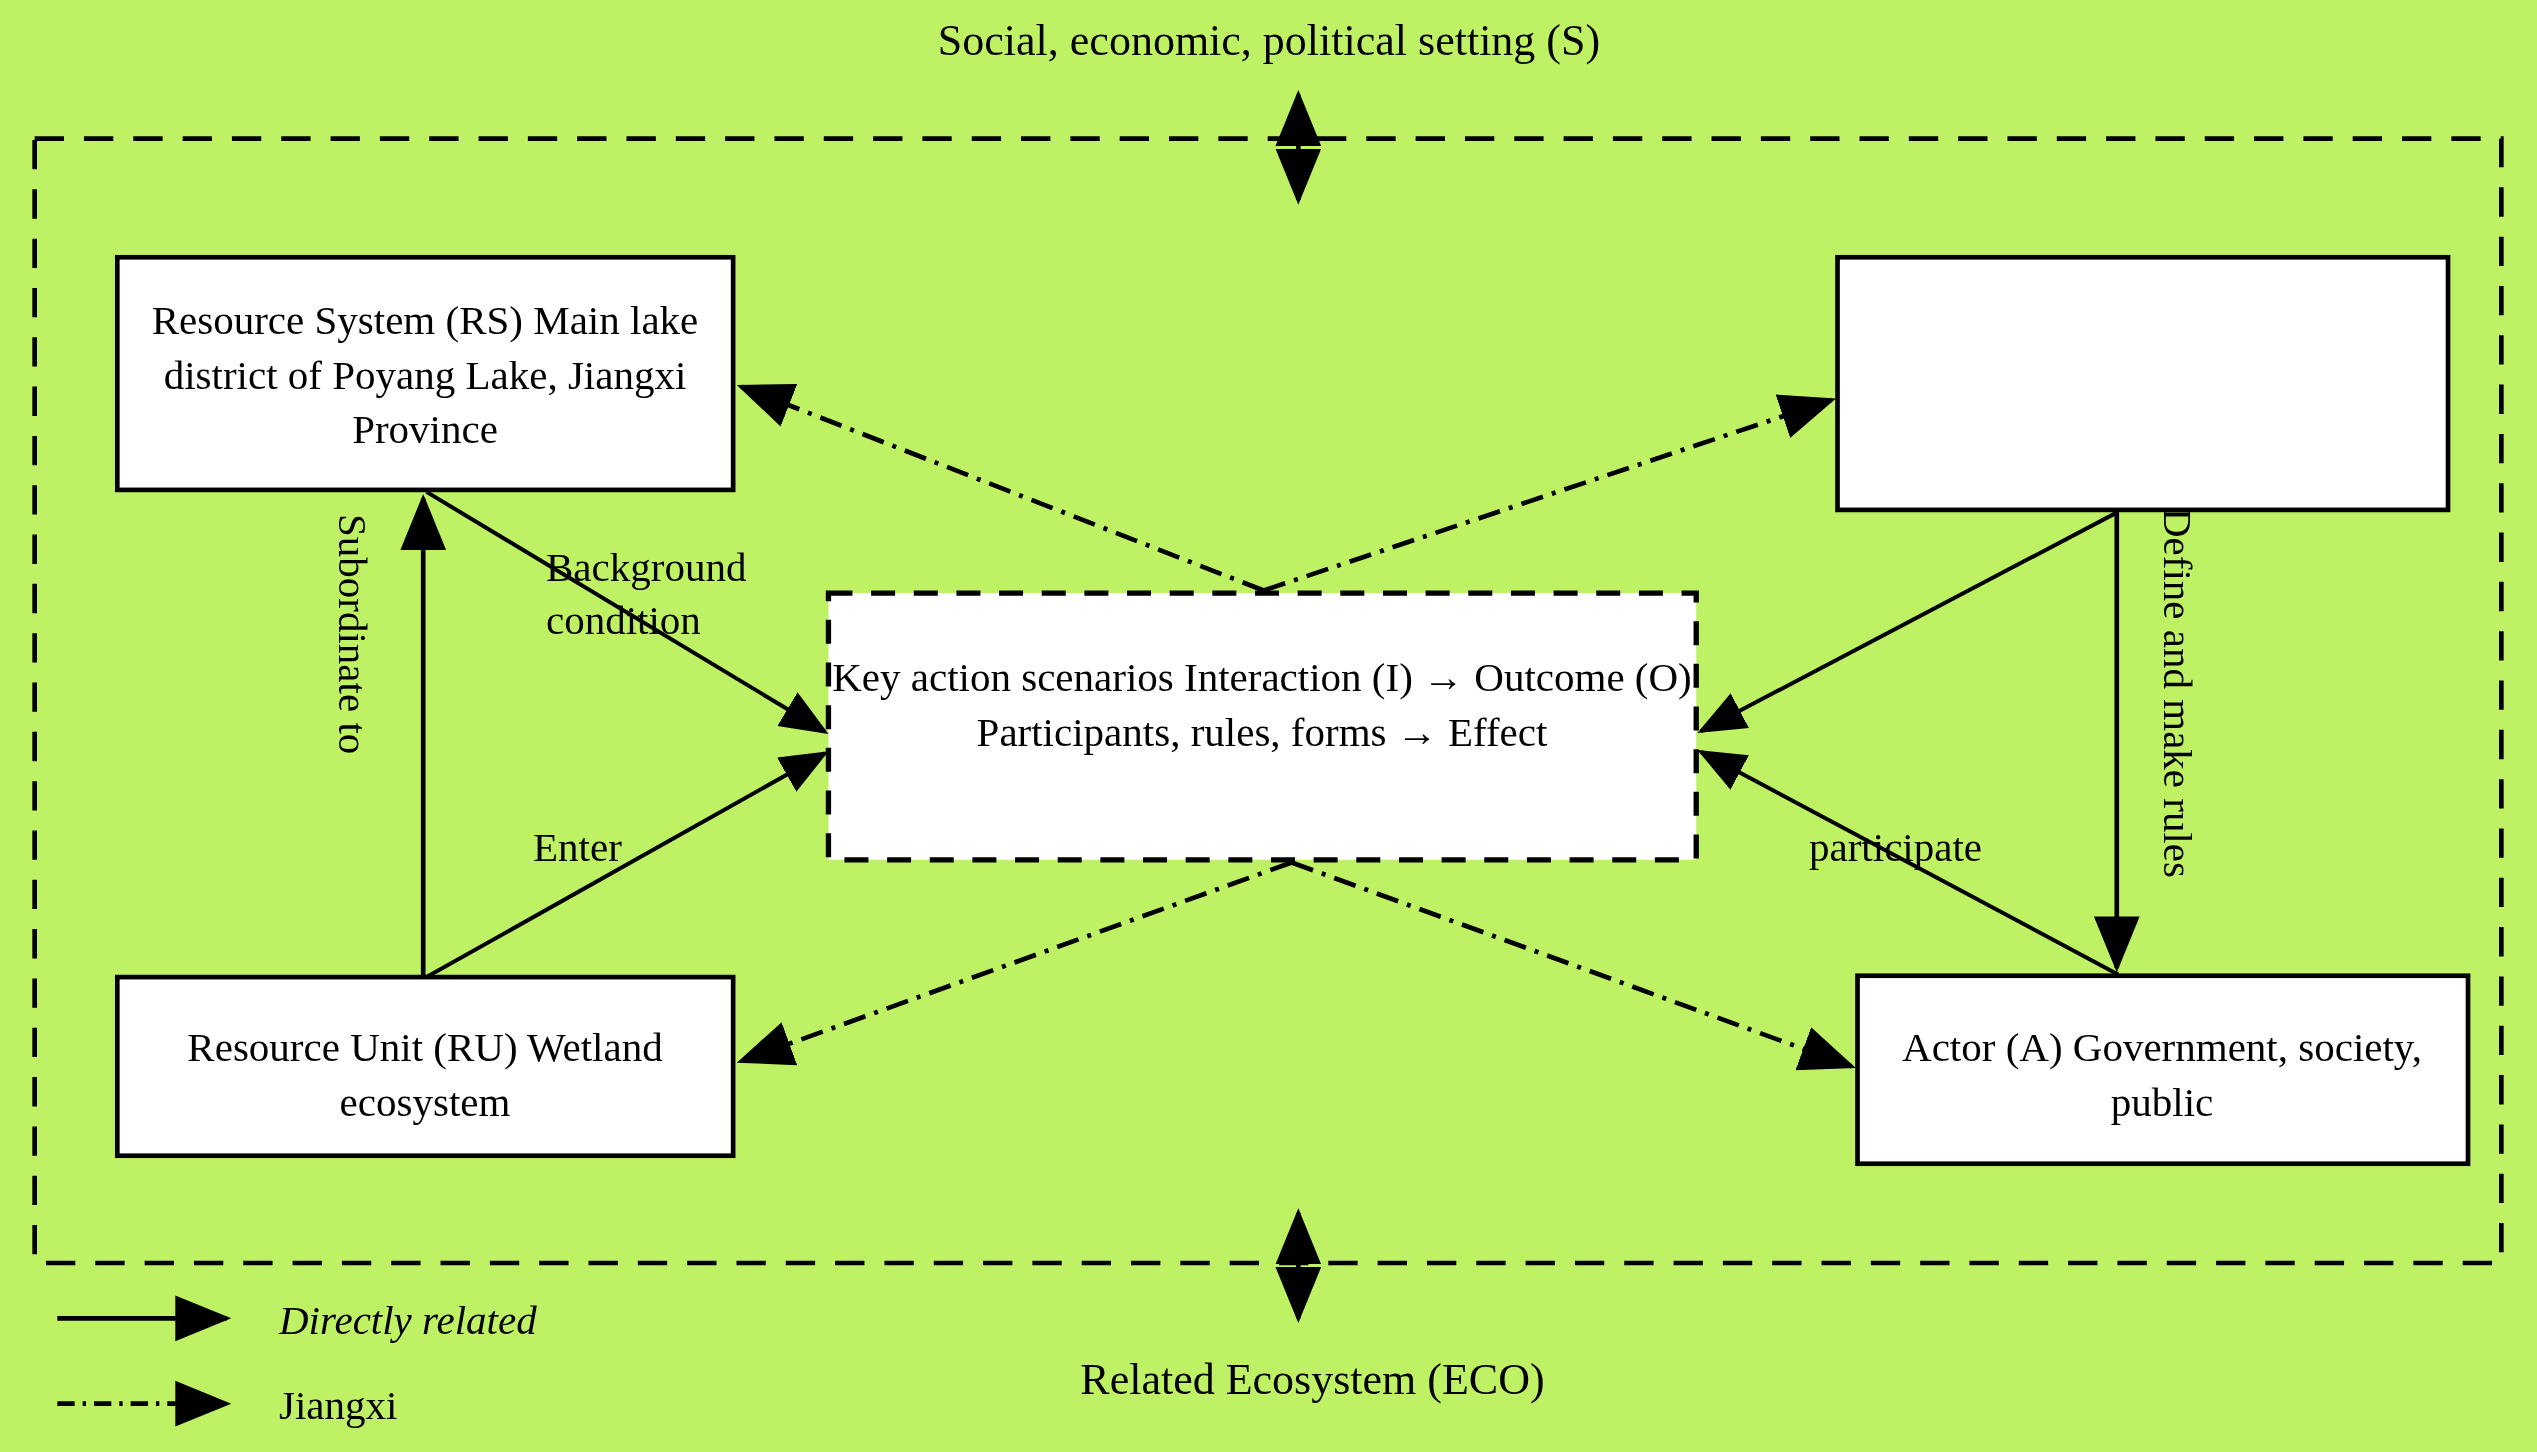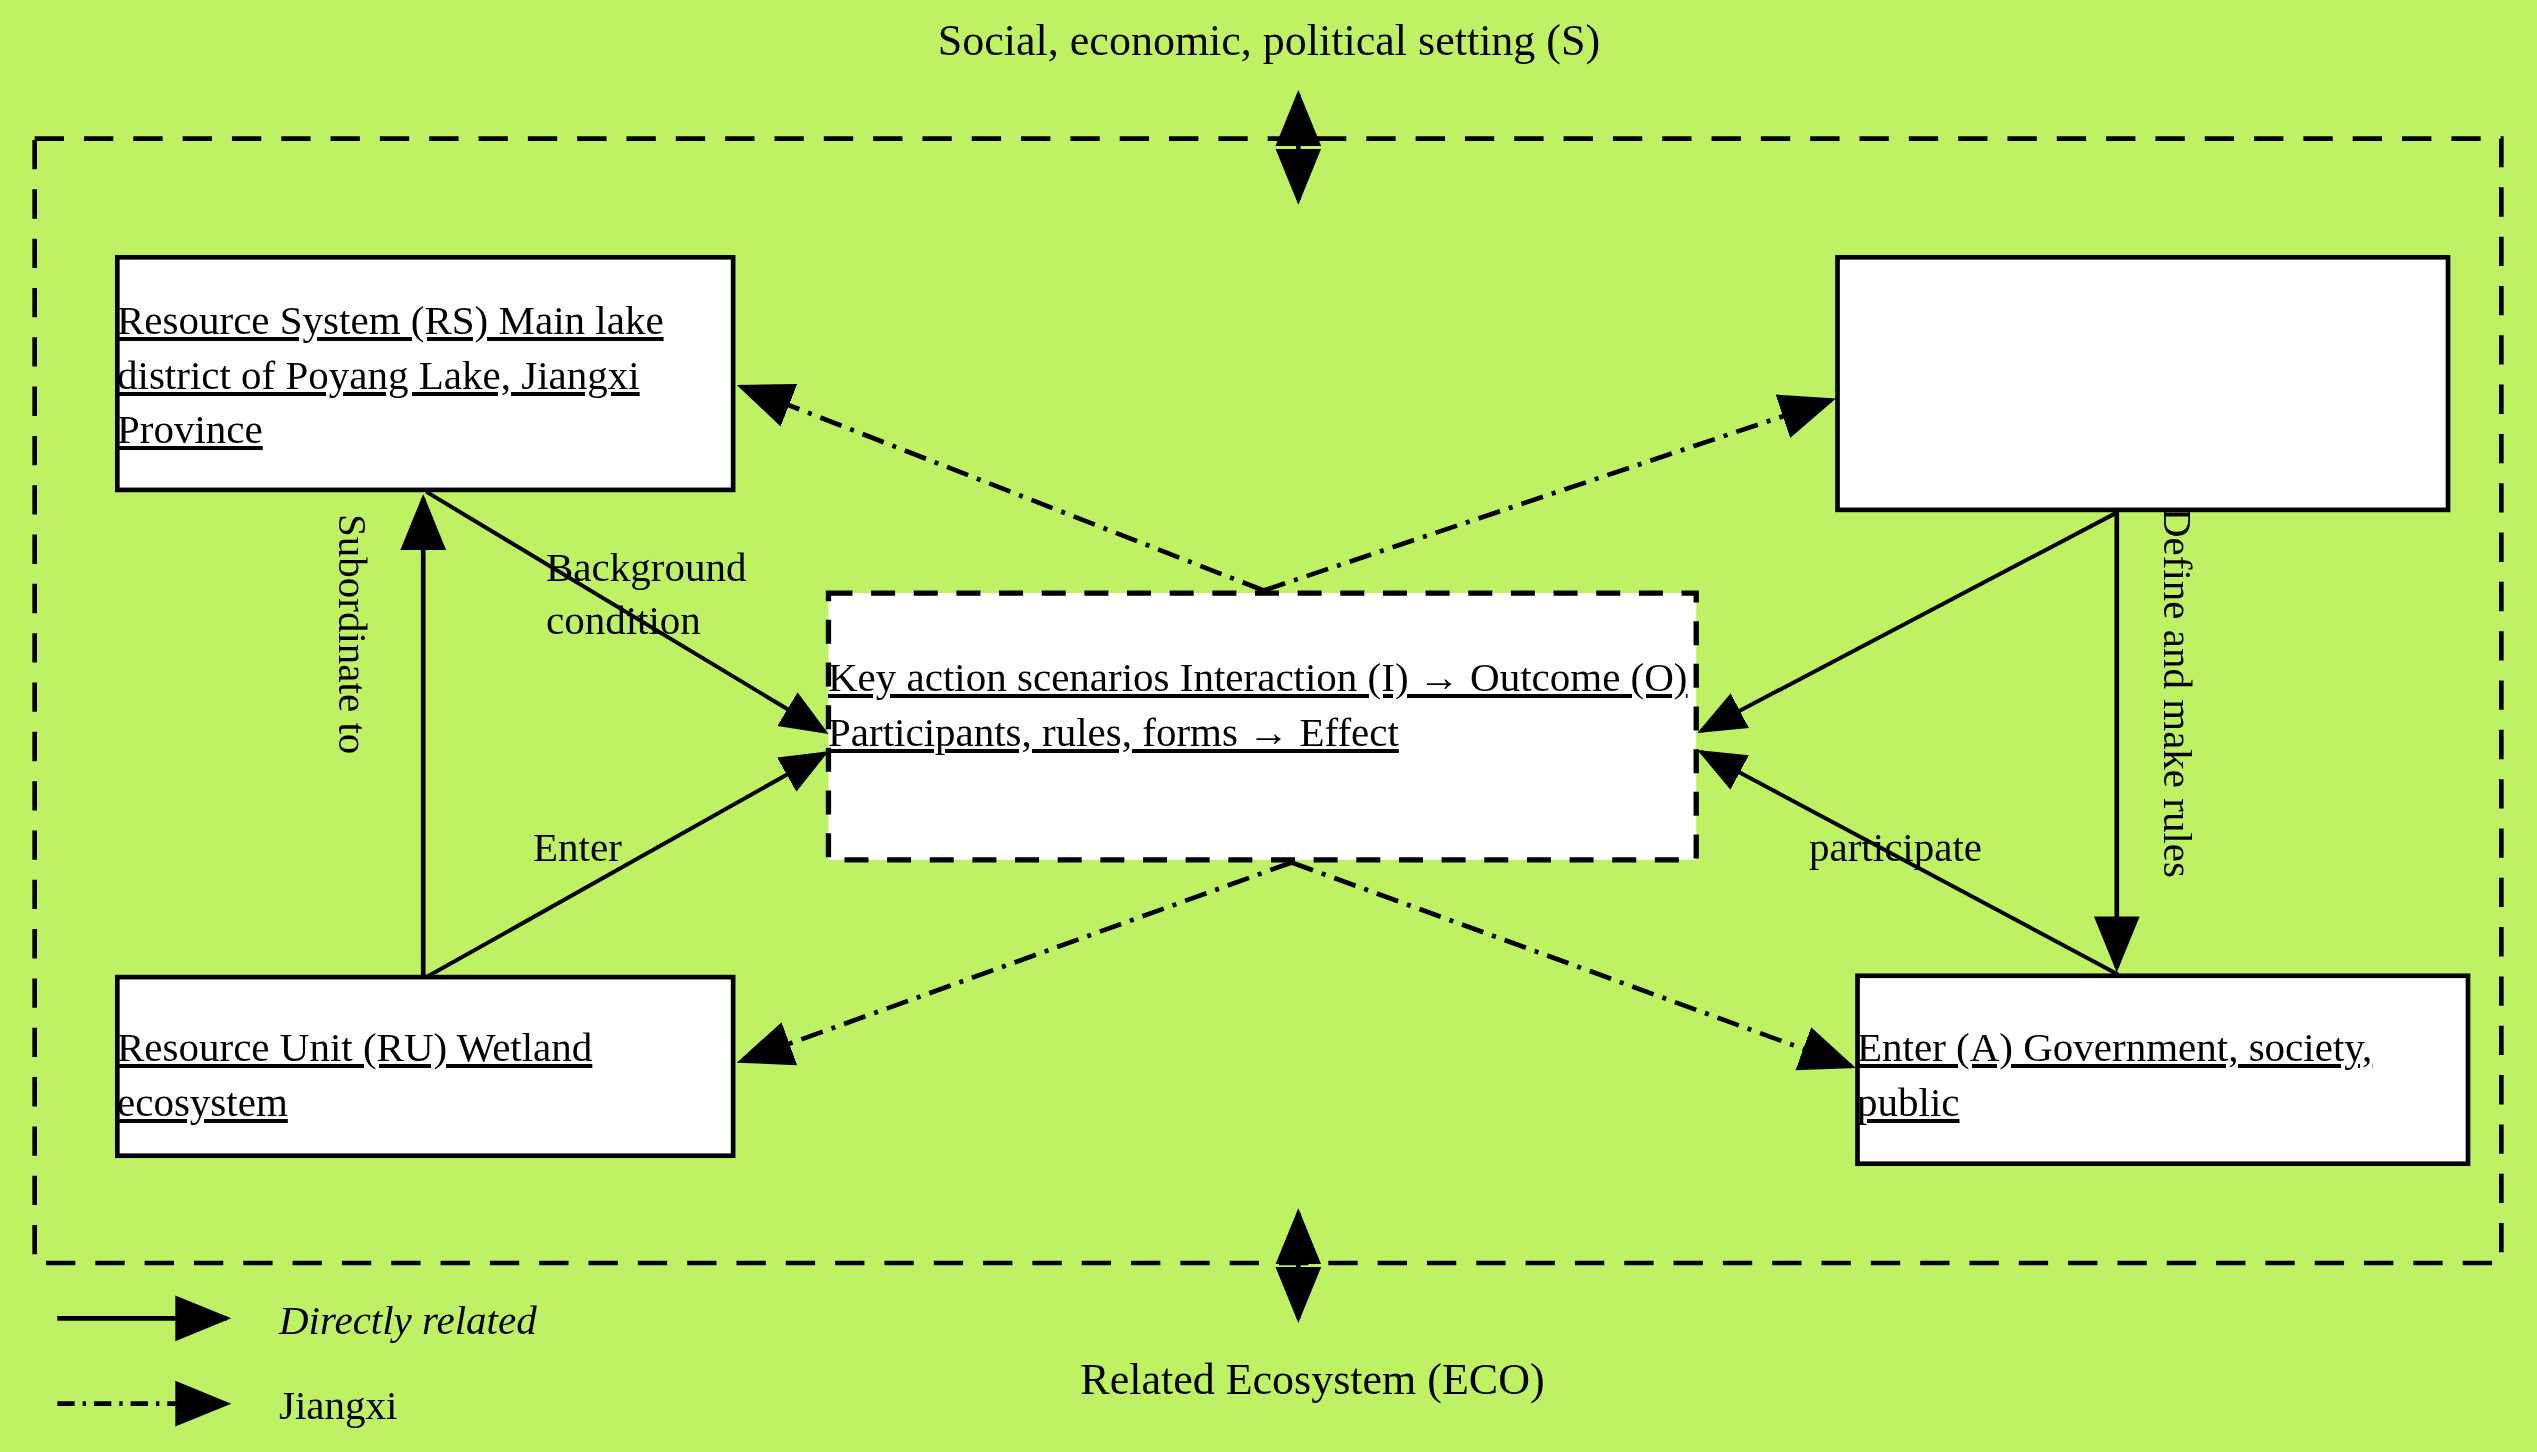--- a/index.html
+++ b/index.html
@@ -50,9 +50,8 @@
   .node-label {
     position: absolute;
     font-size: 41px;
-    text-align: left;
+    text-align: center;
     line-height: 1.33;
-    text-decoration: underline;
   }
   #rs-label   { left: 117px;  top: 293px;  width: 616px; }
   #gs-label   { left: 1837px; top: 293px;  width: 610px; }

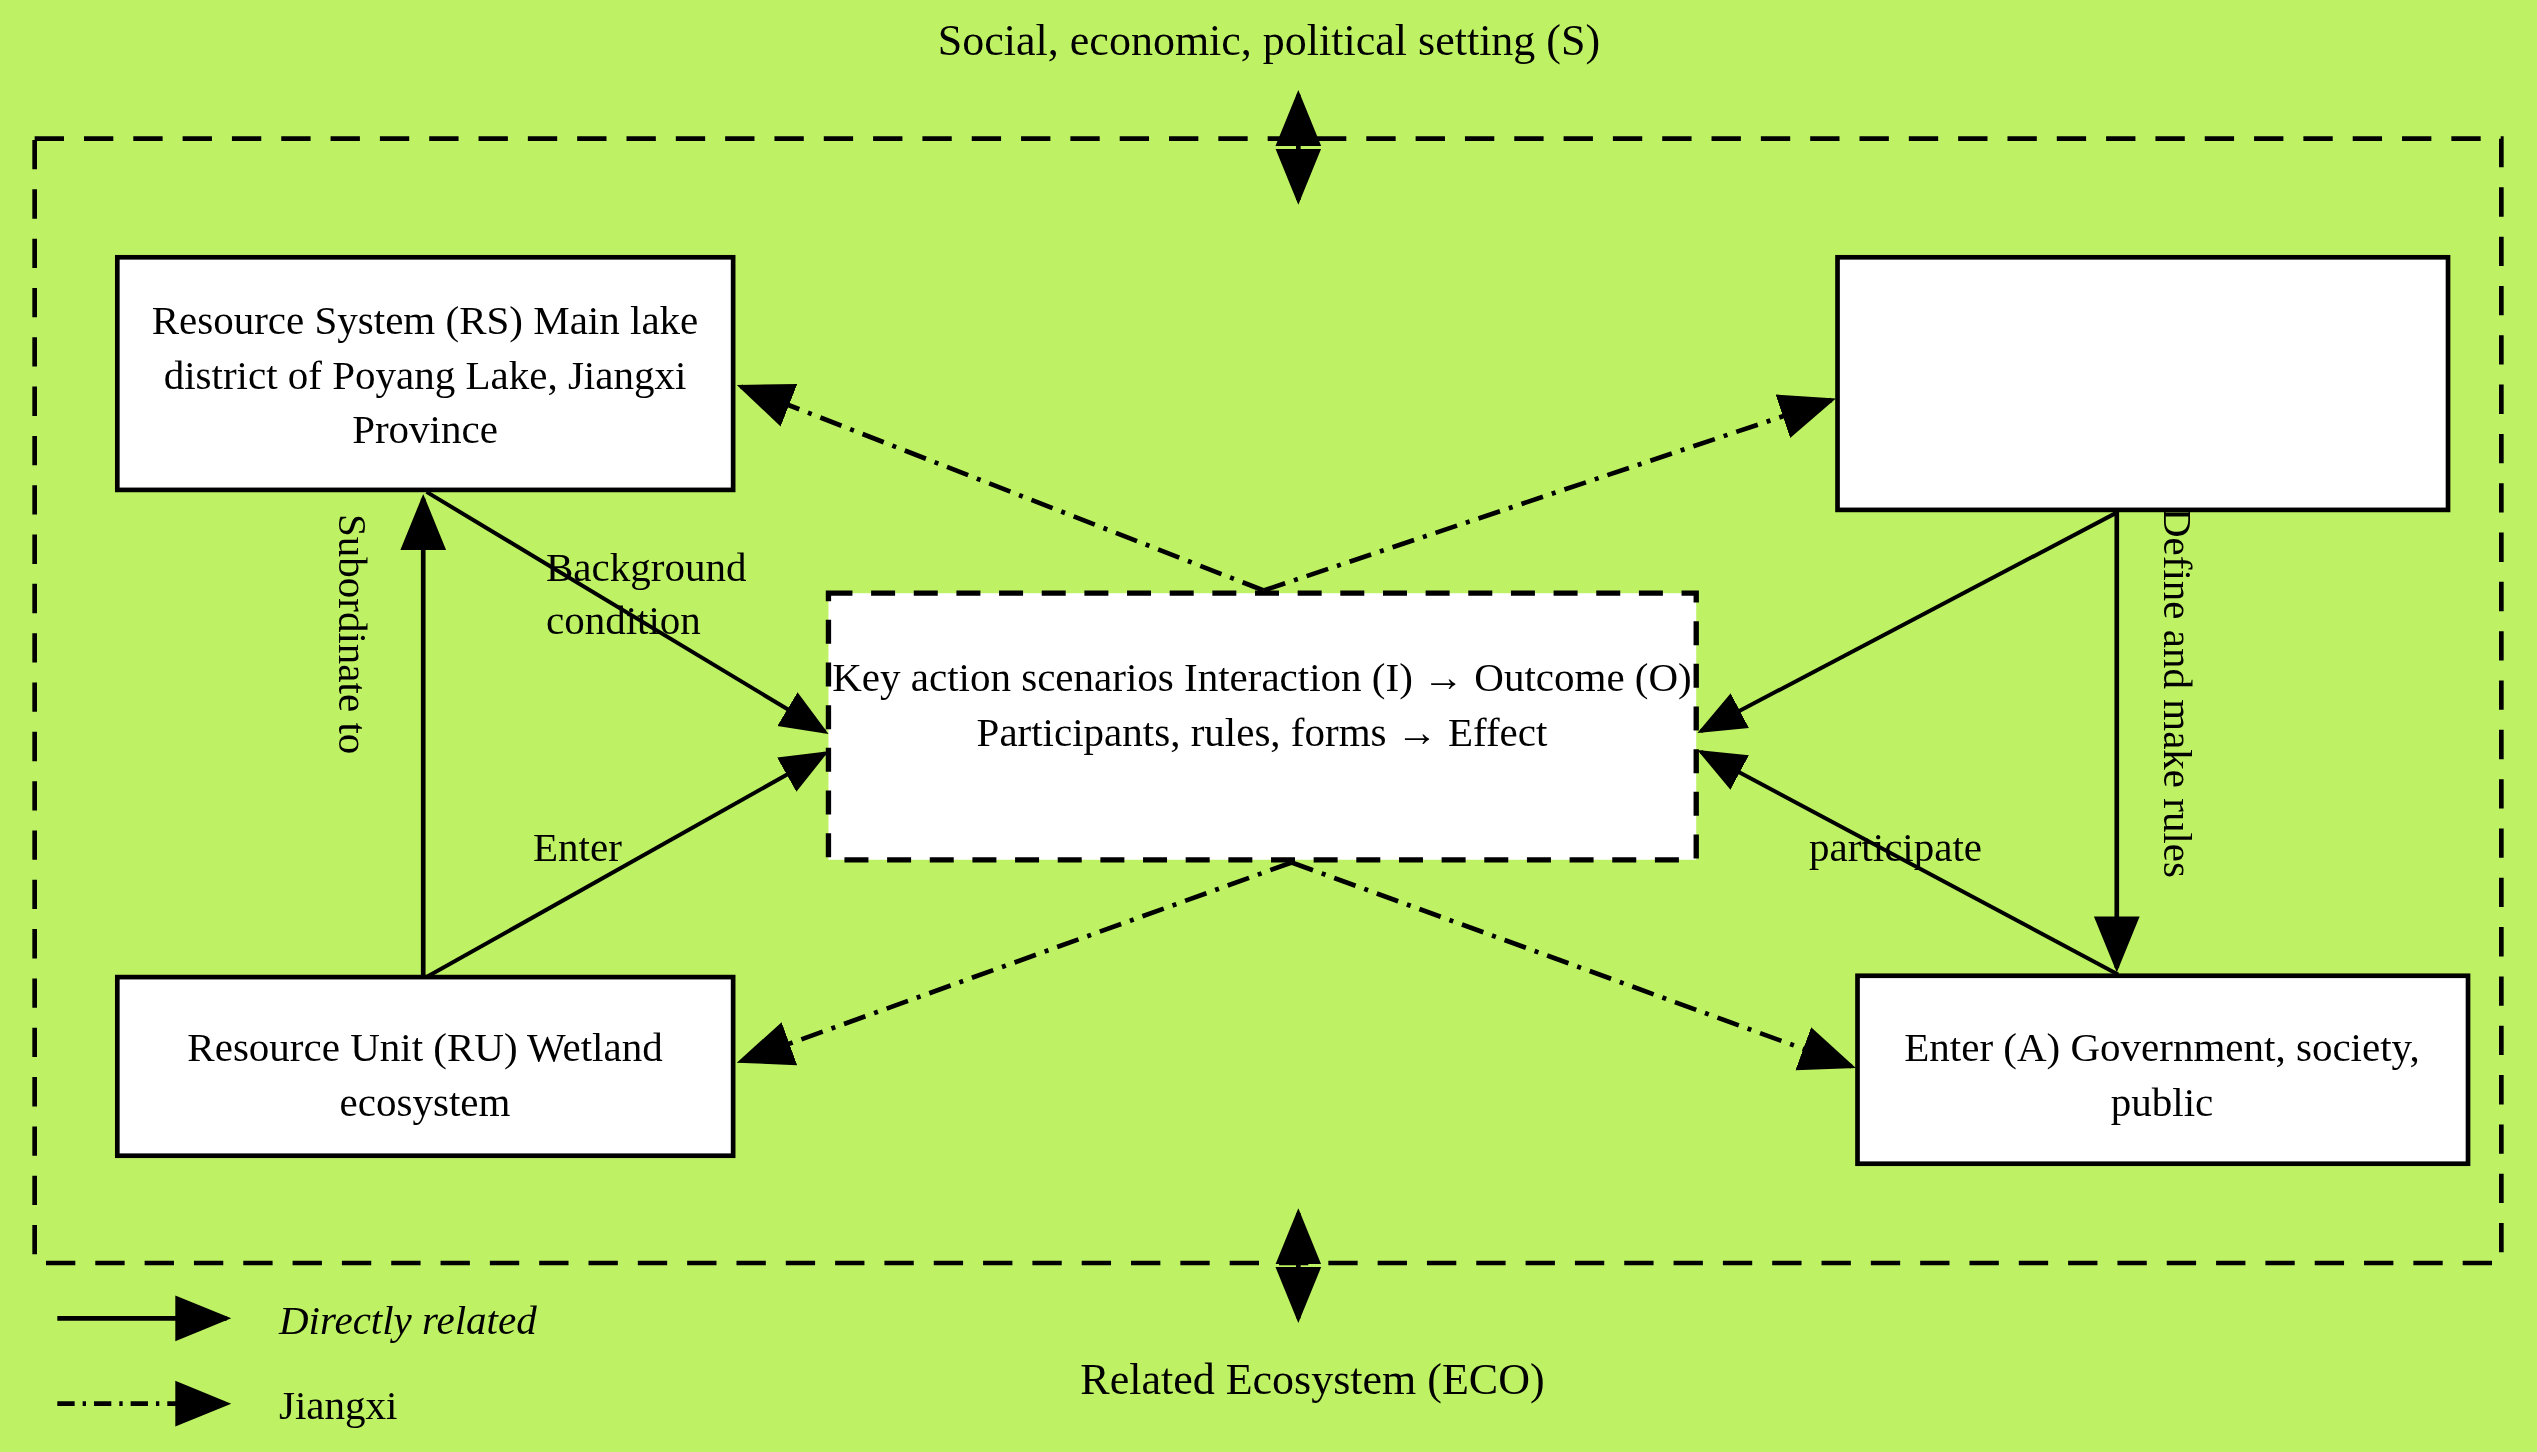--- a/index.html
+++ b/index.html
@@ -152,7 +152,7 @@
   <div class="node-label" id="ru-label">Resource Unit (RU)
 Wetland ecosystem</div>
 
-  <div class="node-label" id="actor-label">Enter (A)
+  <div class="node-label" id="actor-label">Actor (A)
 Government, society, public</div>
 
   <div class="node-label" id="key-label">Key action scenarios

